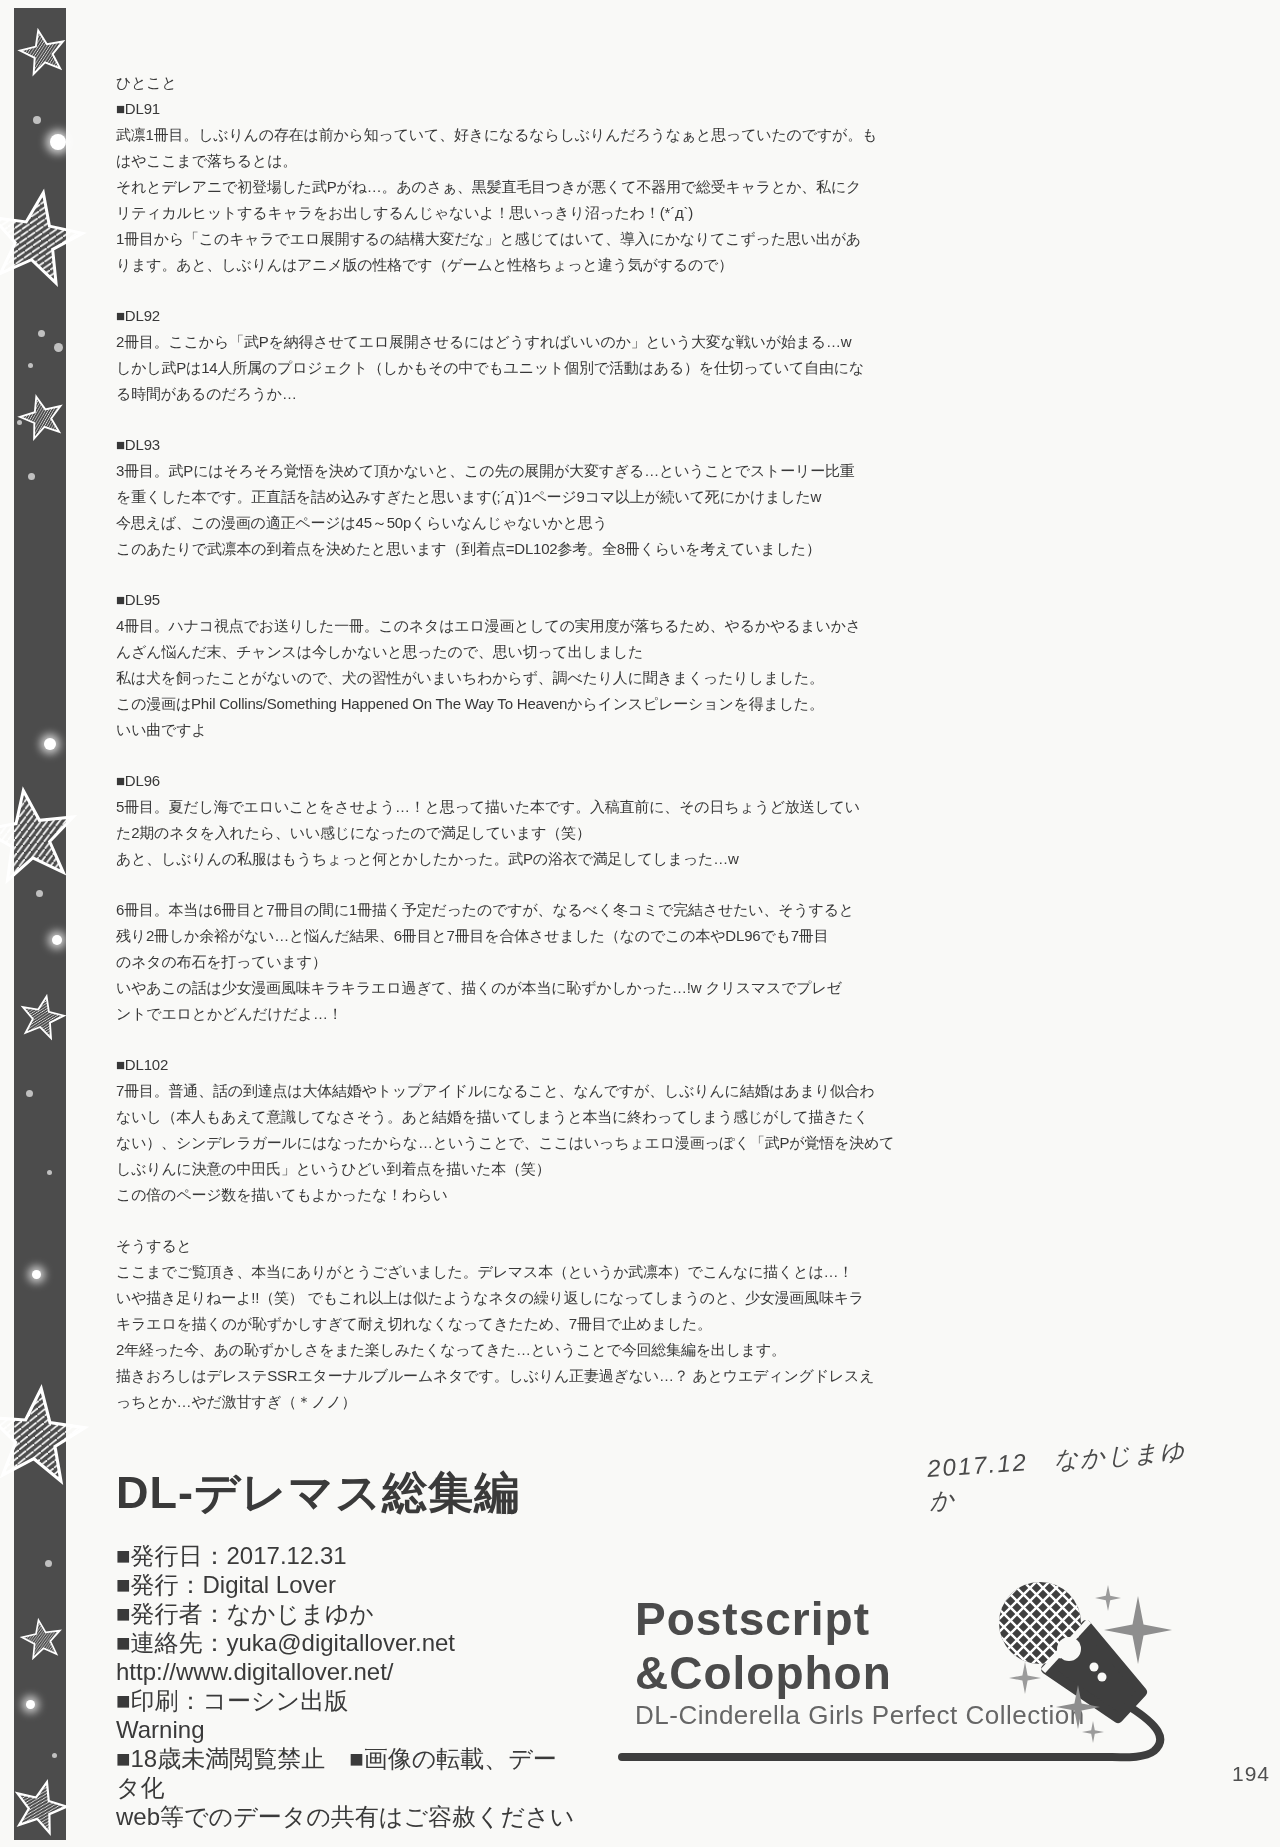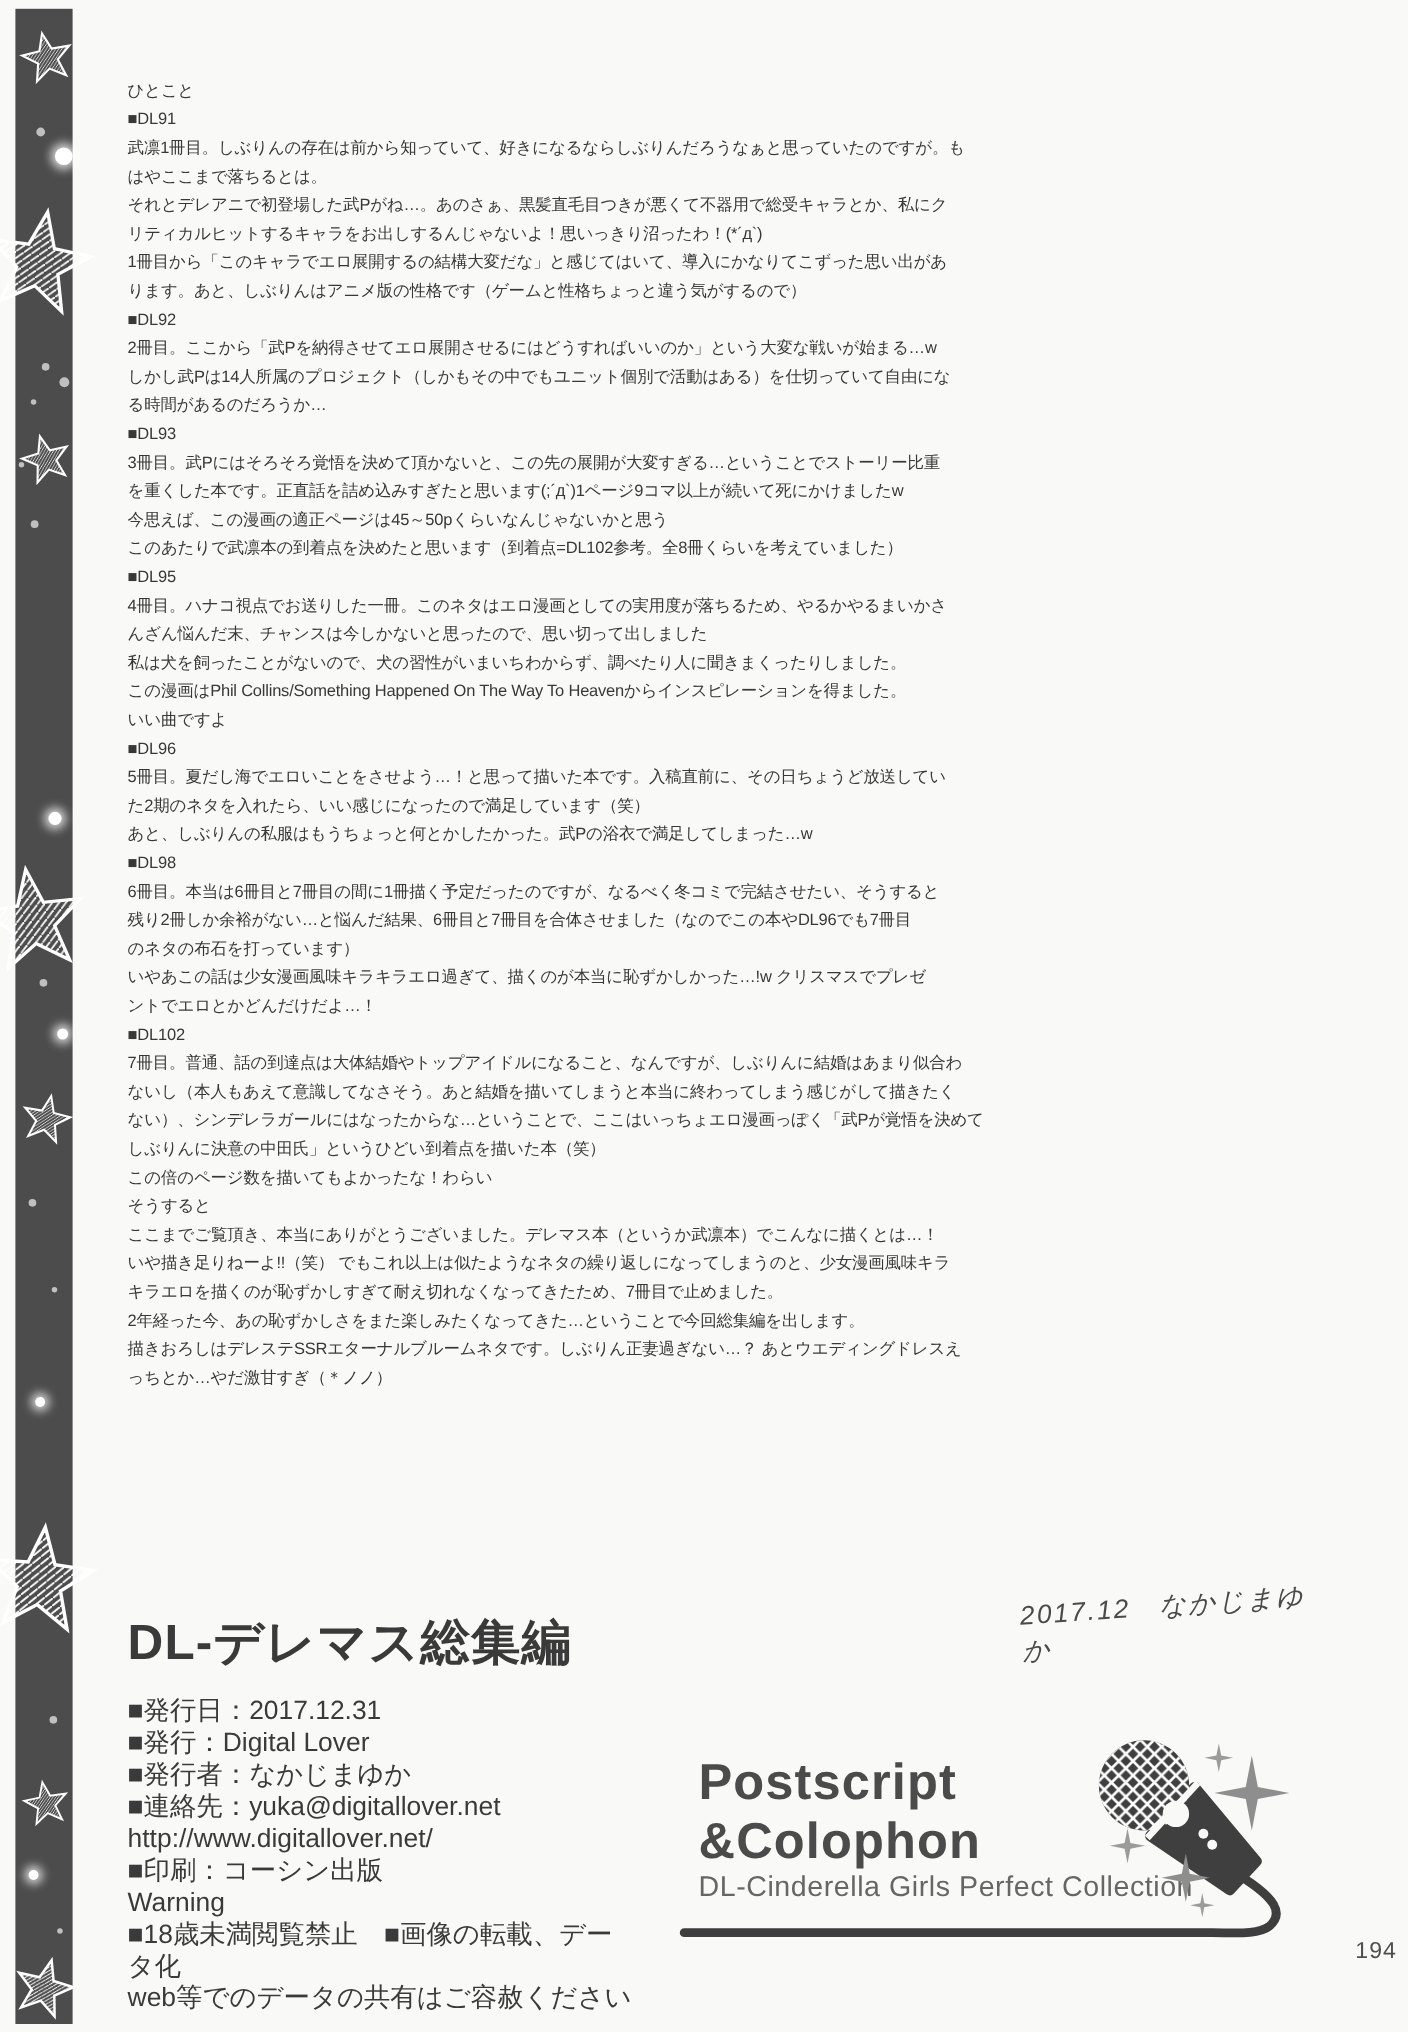--- a/index.html
+++ b/index.html
@@ -23,7 +23,7 @@
     color:#383838;font-size:15px;line-height:26px;letter-spacing:-0.2px;
   }
   .content .intro{margin:0;}
-  .content section{}
+  .content section{margin-top:25px;}
   .content section:first-of-type{margin-top:0;}
   .sec-head{white-space:pre-line;}
   .sec-body{white-space:pre-line;}

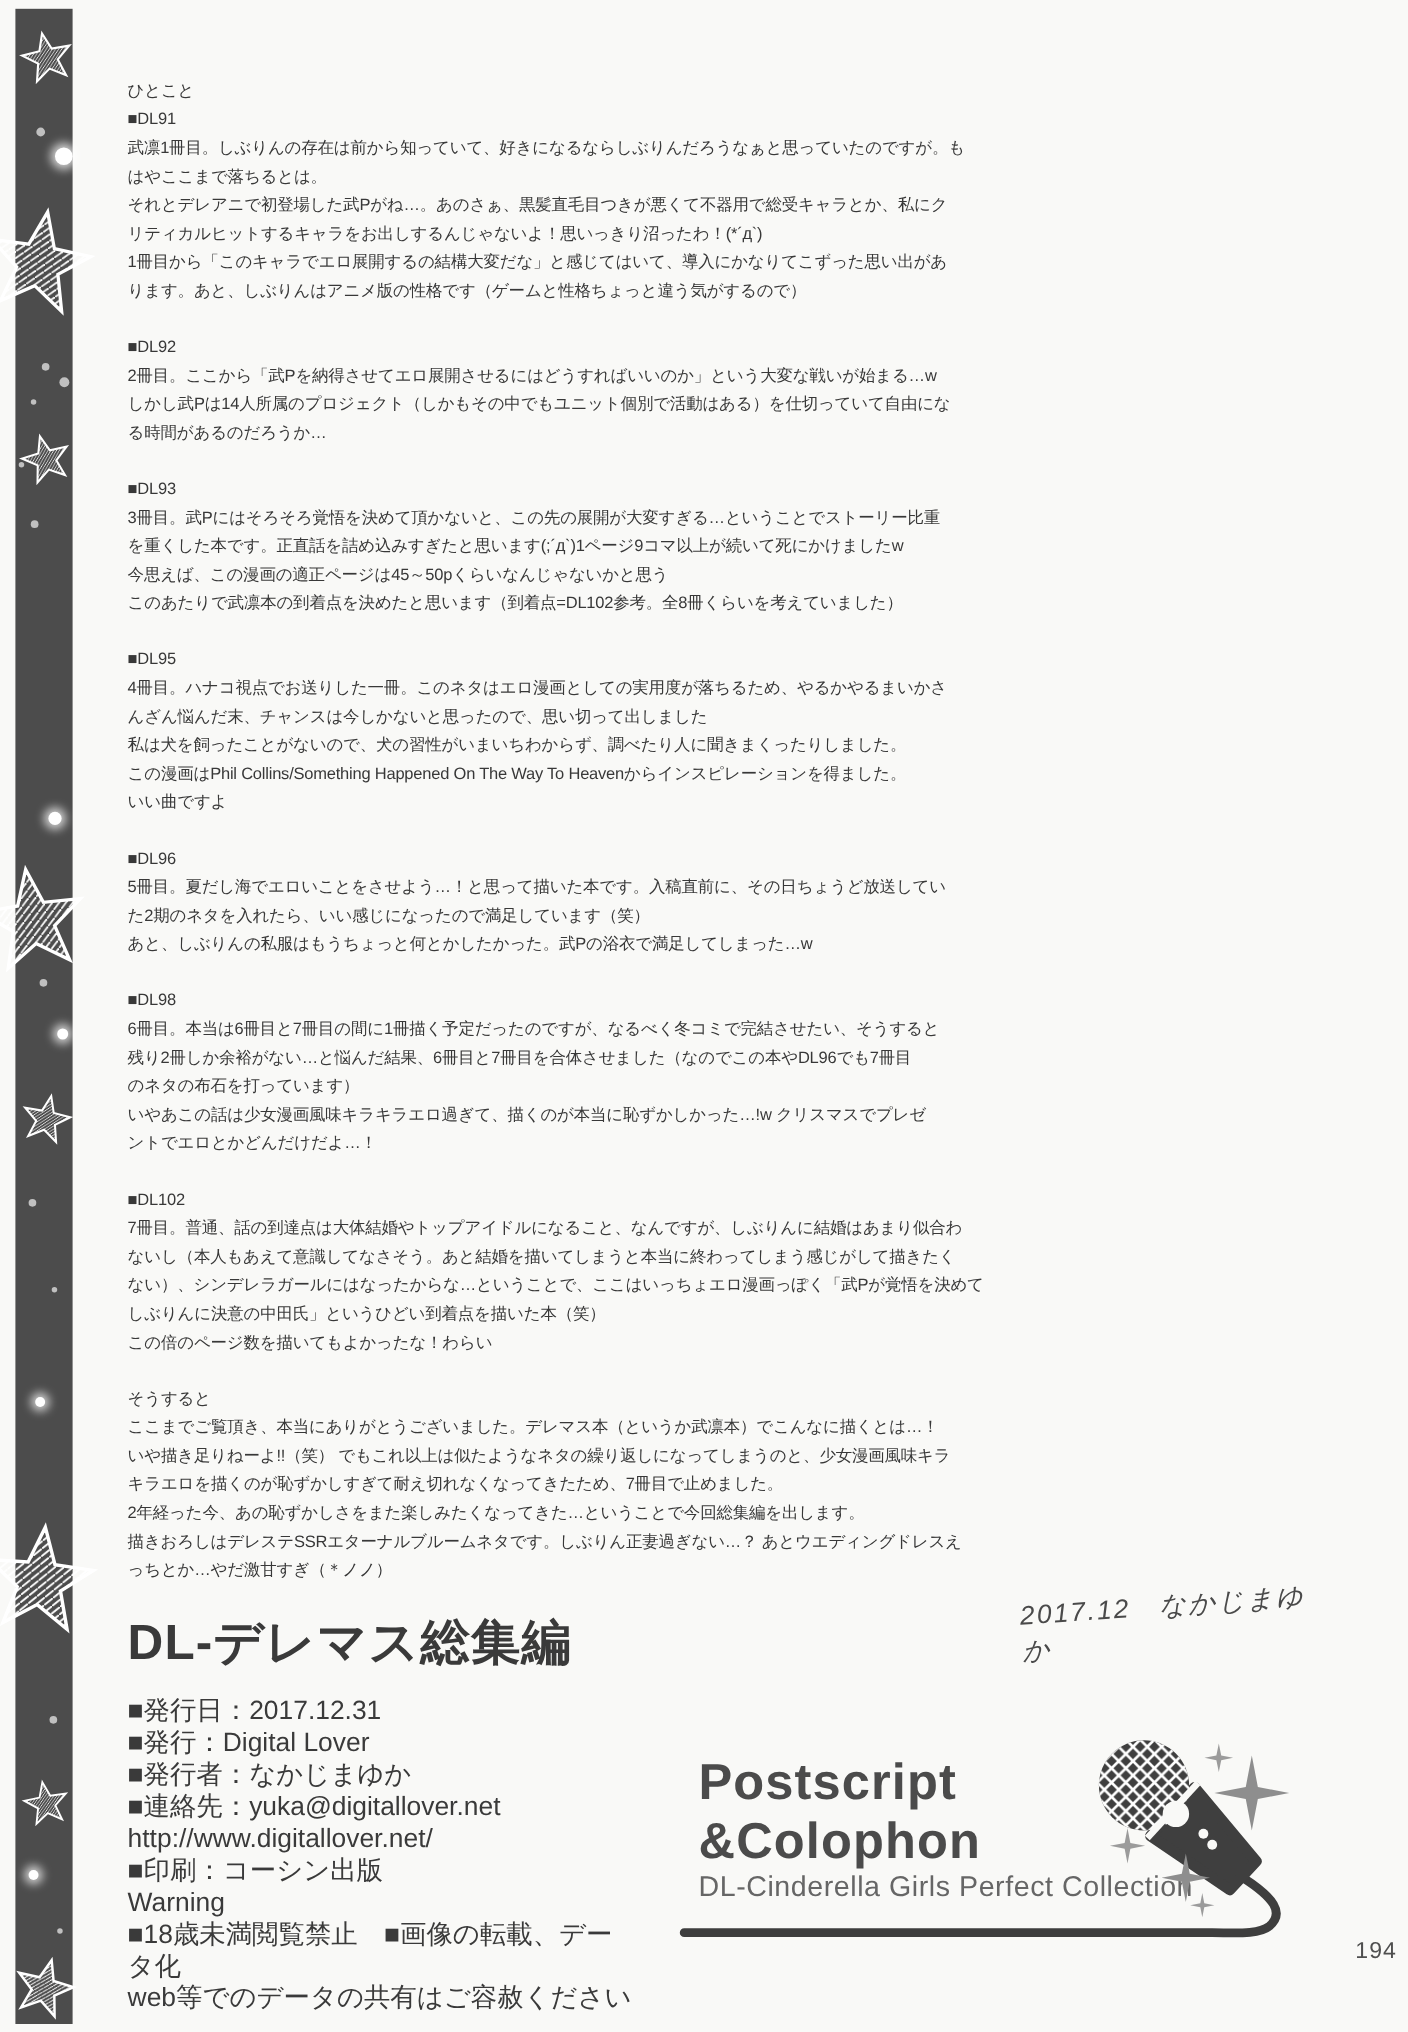--- a/index.html
+++ b/index.html
@@ -162,7 +162,6 @@
 あと、しぶりんの私服はもうちょっと何とかしたかった。武Pの浴衣で満足してしまった…w</div>
     </section>
     <section>
-      <div class="sec-head">■DL98</div>
       <div class="sec-body">6冊目。本当は6冊目と7冊目の間に1冊描く予定だったのですが、なるべく冬コミで完結させたい、そうすると
 残り2冊しか余裕がない…と悩んだ結果、6冊目と7冊目を合体させました（なのでこの本やDL96でも7冊目
 のネタの布石を打っています）

